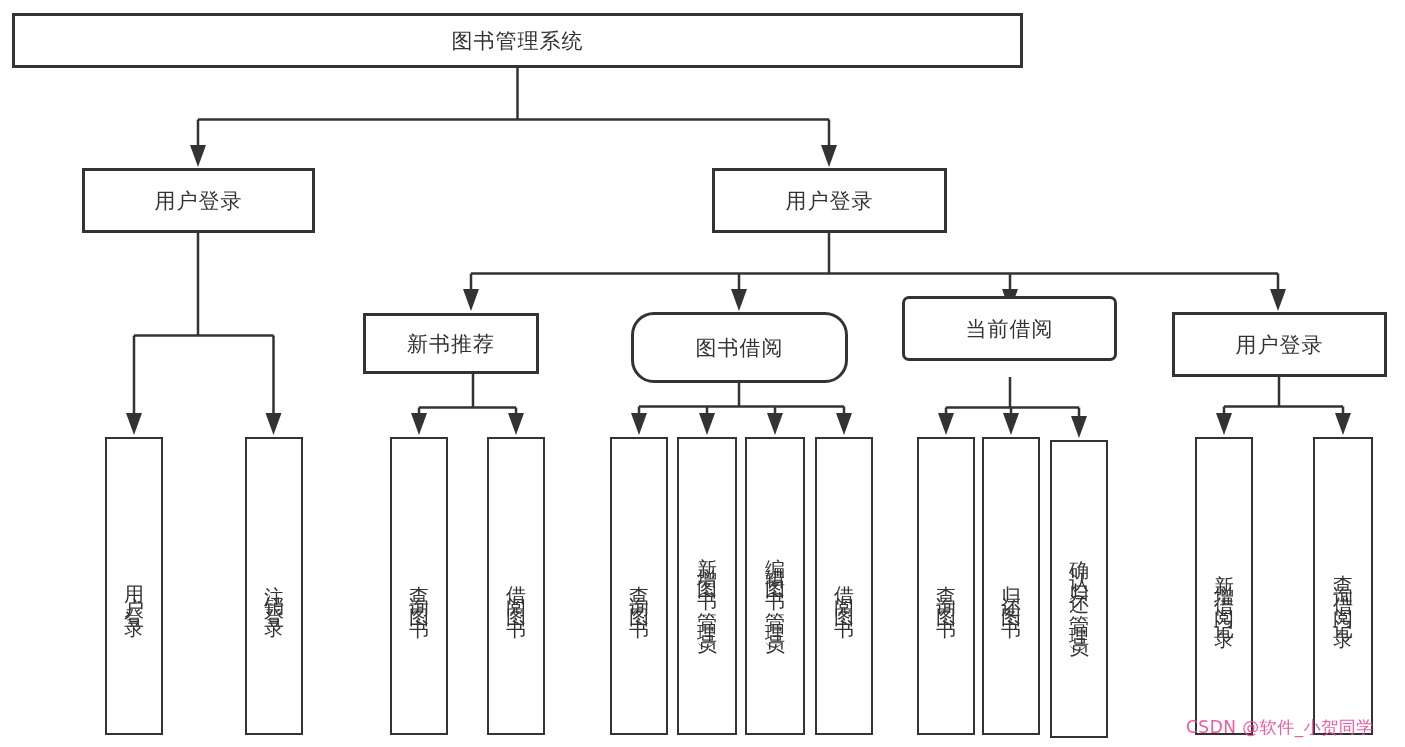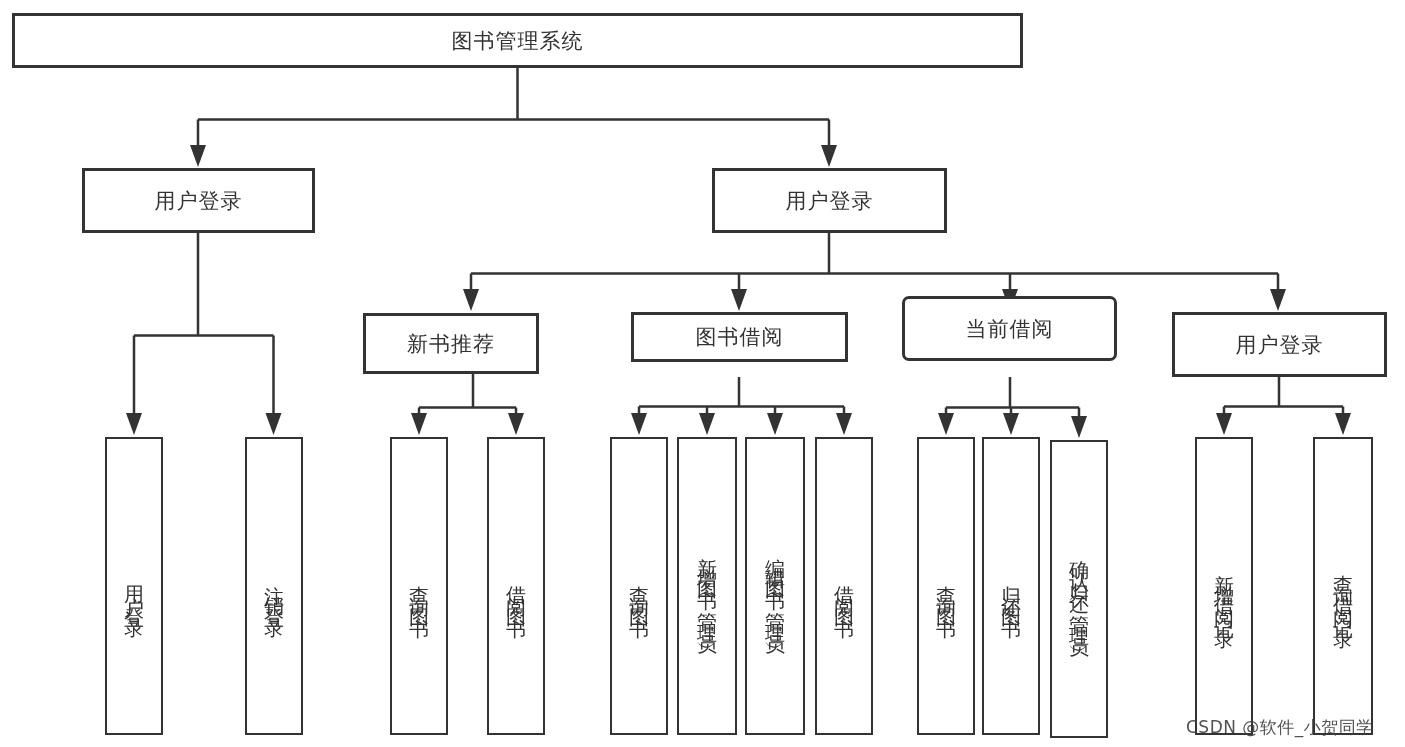--- a/index.html
+++ b/index.html
@@ -106,7 +106,7 @@
   <div class="box" style="left:712px;top:168px;width:235px;height:65px;">用户登录</div>
 
   <div class="box" style="left:363px;top:313px;width:176px;height:61px;">新书推荐</div>
-  <div class="box" style="left:631px;top:312px;width:217px;height:50px;">图书借阅</div>
+  <div class="box" style="left:631px;top:312px;width:217px;height:71px;border-radius:23px;">图书借阅</div>
   <div class="box" style="left:902px;top:296px;width:215px;height:65px;border-radius:7px;">当前借阅</div>
   <div class="box" style="left:1172px;top:312px;width:215px;height:65px;">用户登录</div>
 

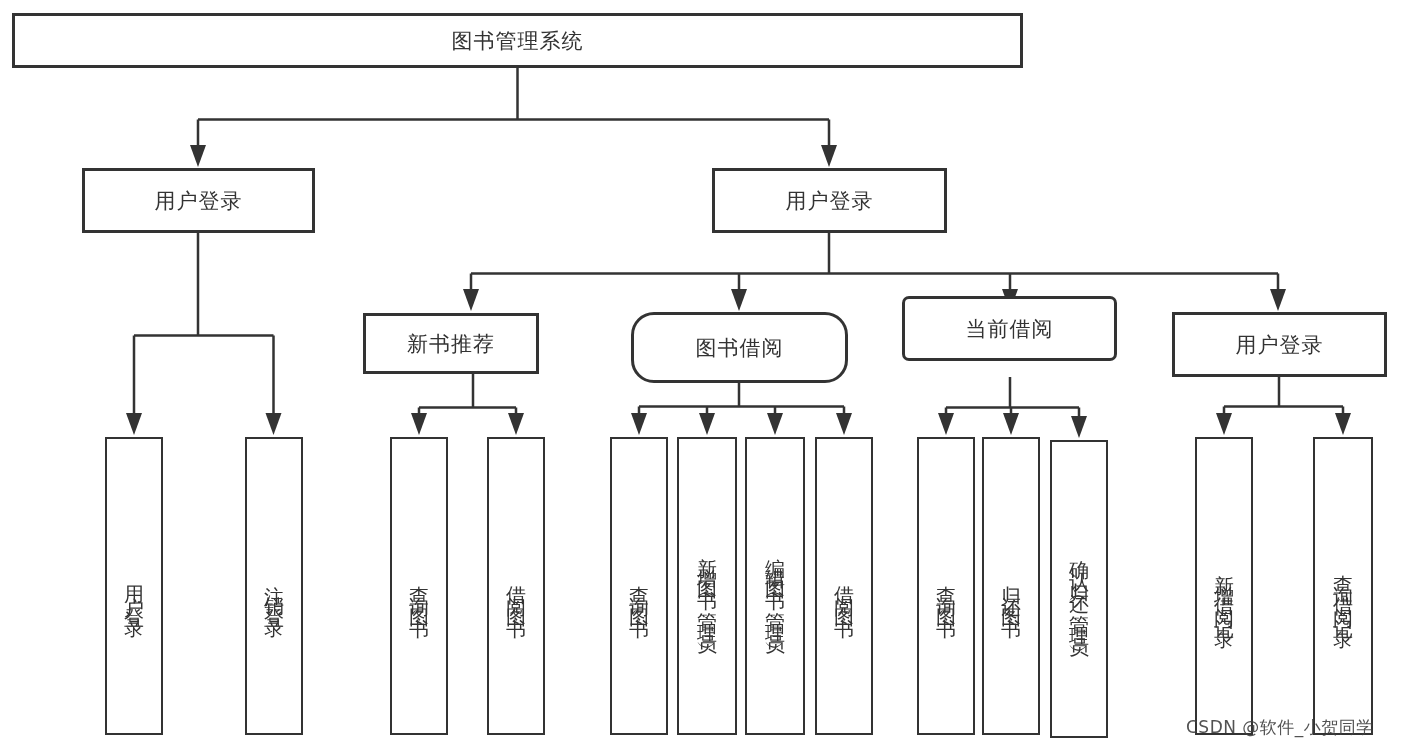--- a/index.html
+++ b/index.html
@@ -51,7 +51,7 @@
     left:1186px;
     top:716px;
     font-size:17px;
-    color:#404040;
+    color:#ec4899;
     letter-spacing:0.5px;
     z-index:3;
     opacity:0.9;

